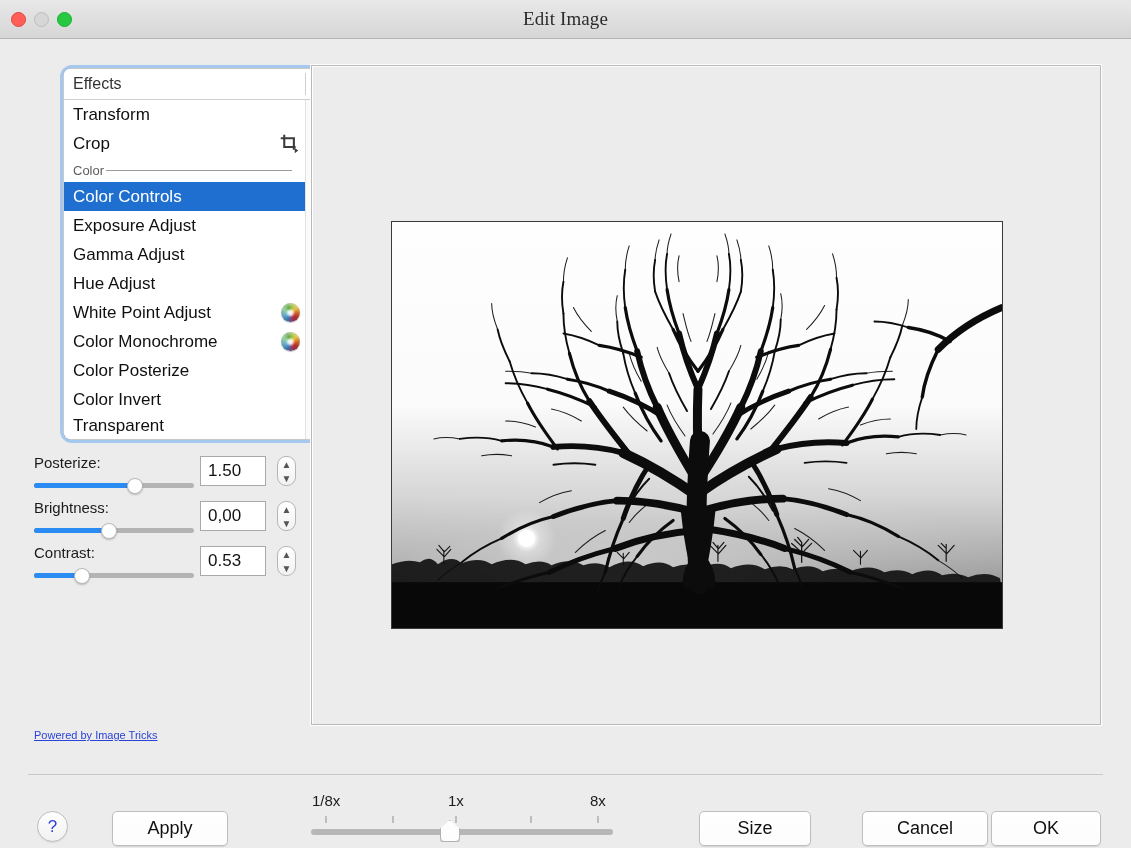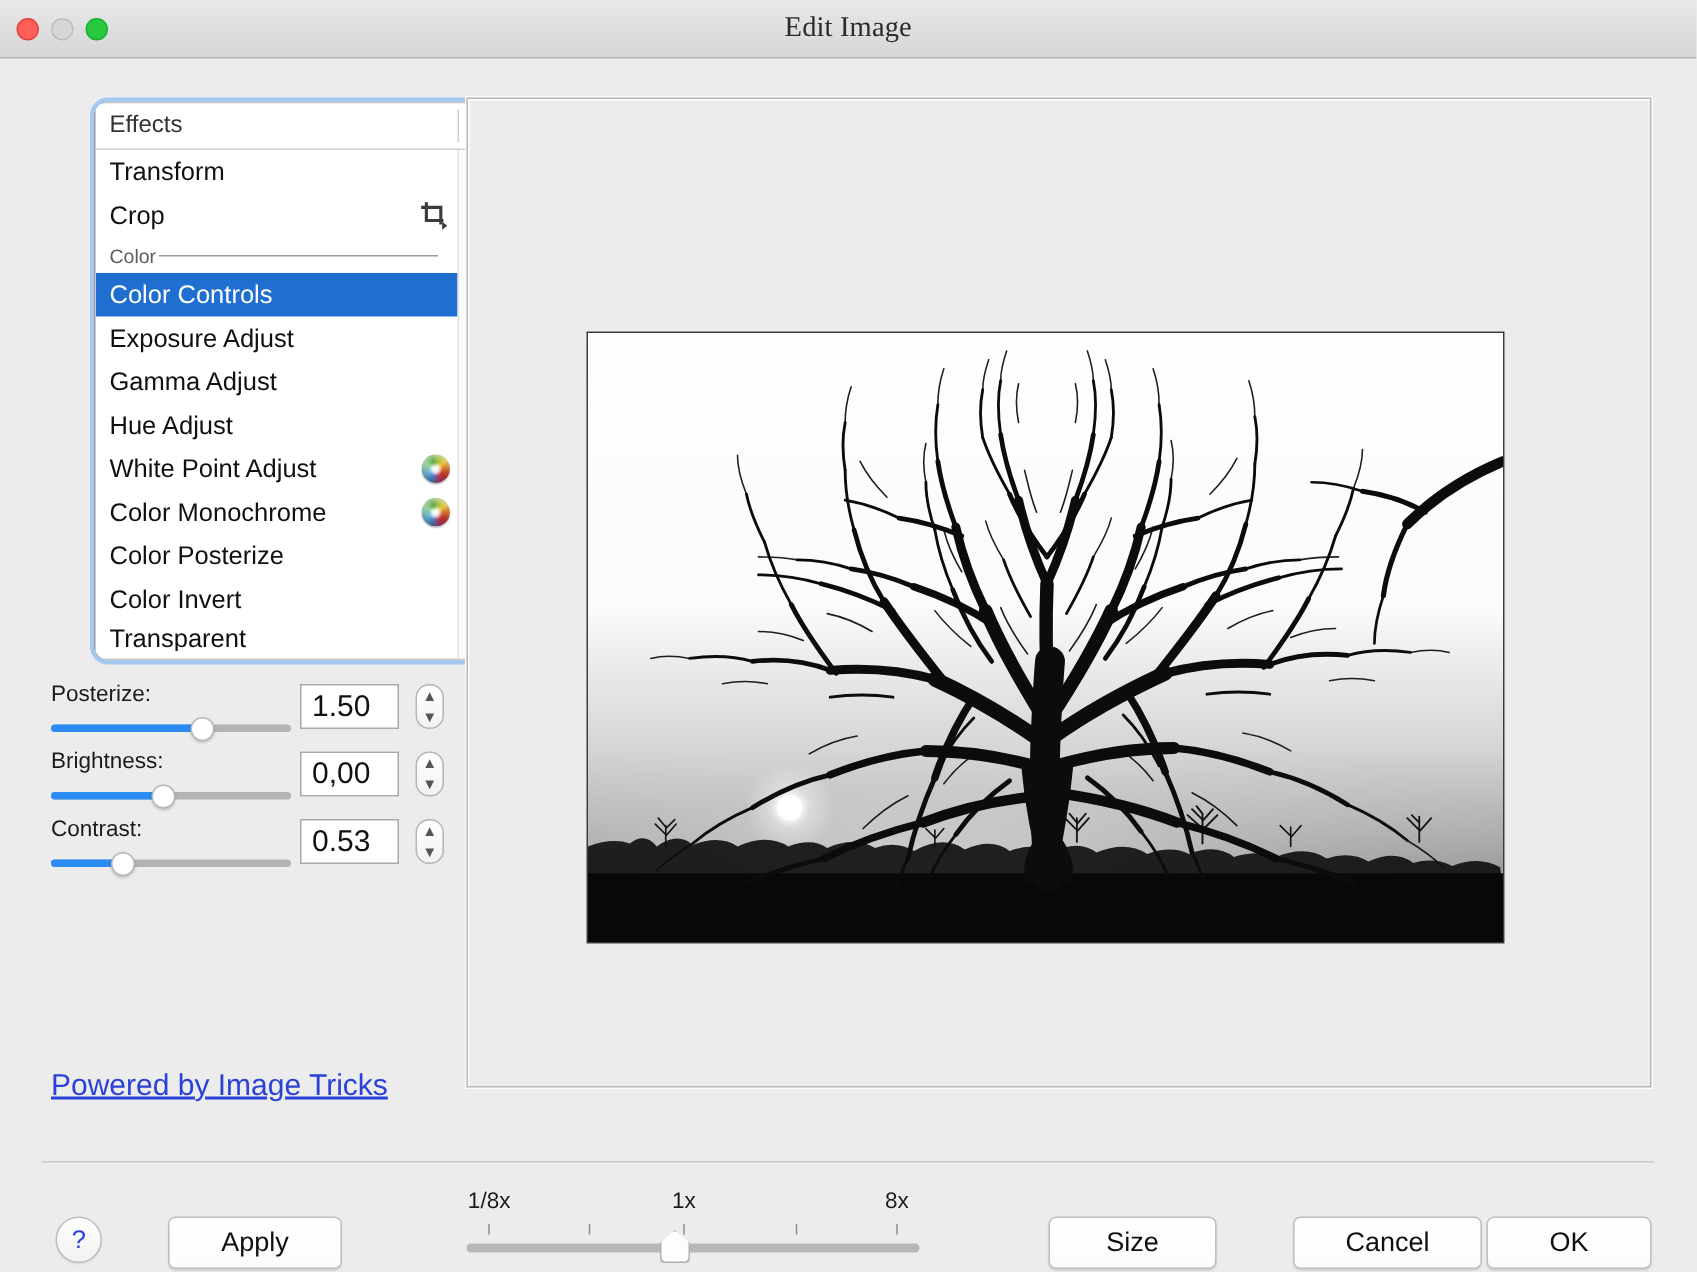--- a/index.html
+++ b/index.html
@@ -264,7 +264,7 @@
     background: #ffffff;
     border: 1px solid #a9a9a9;
     box-sizing: border-box;
-    font-size: 20px;
+    font-size: 17px;
     color: #111;
     display: flex;
     align-items: center;

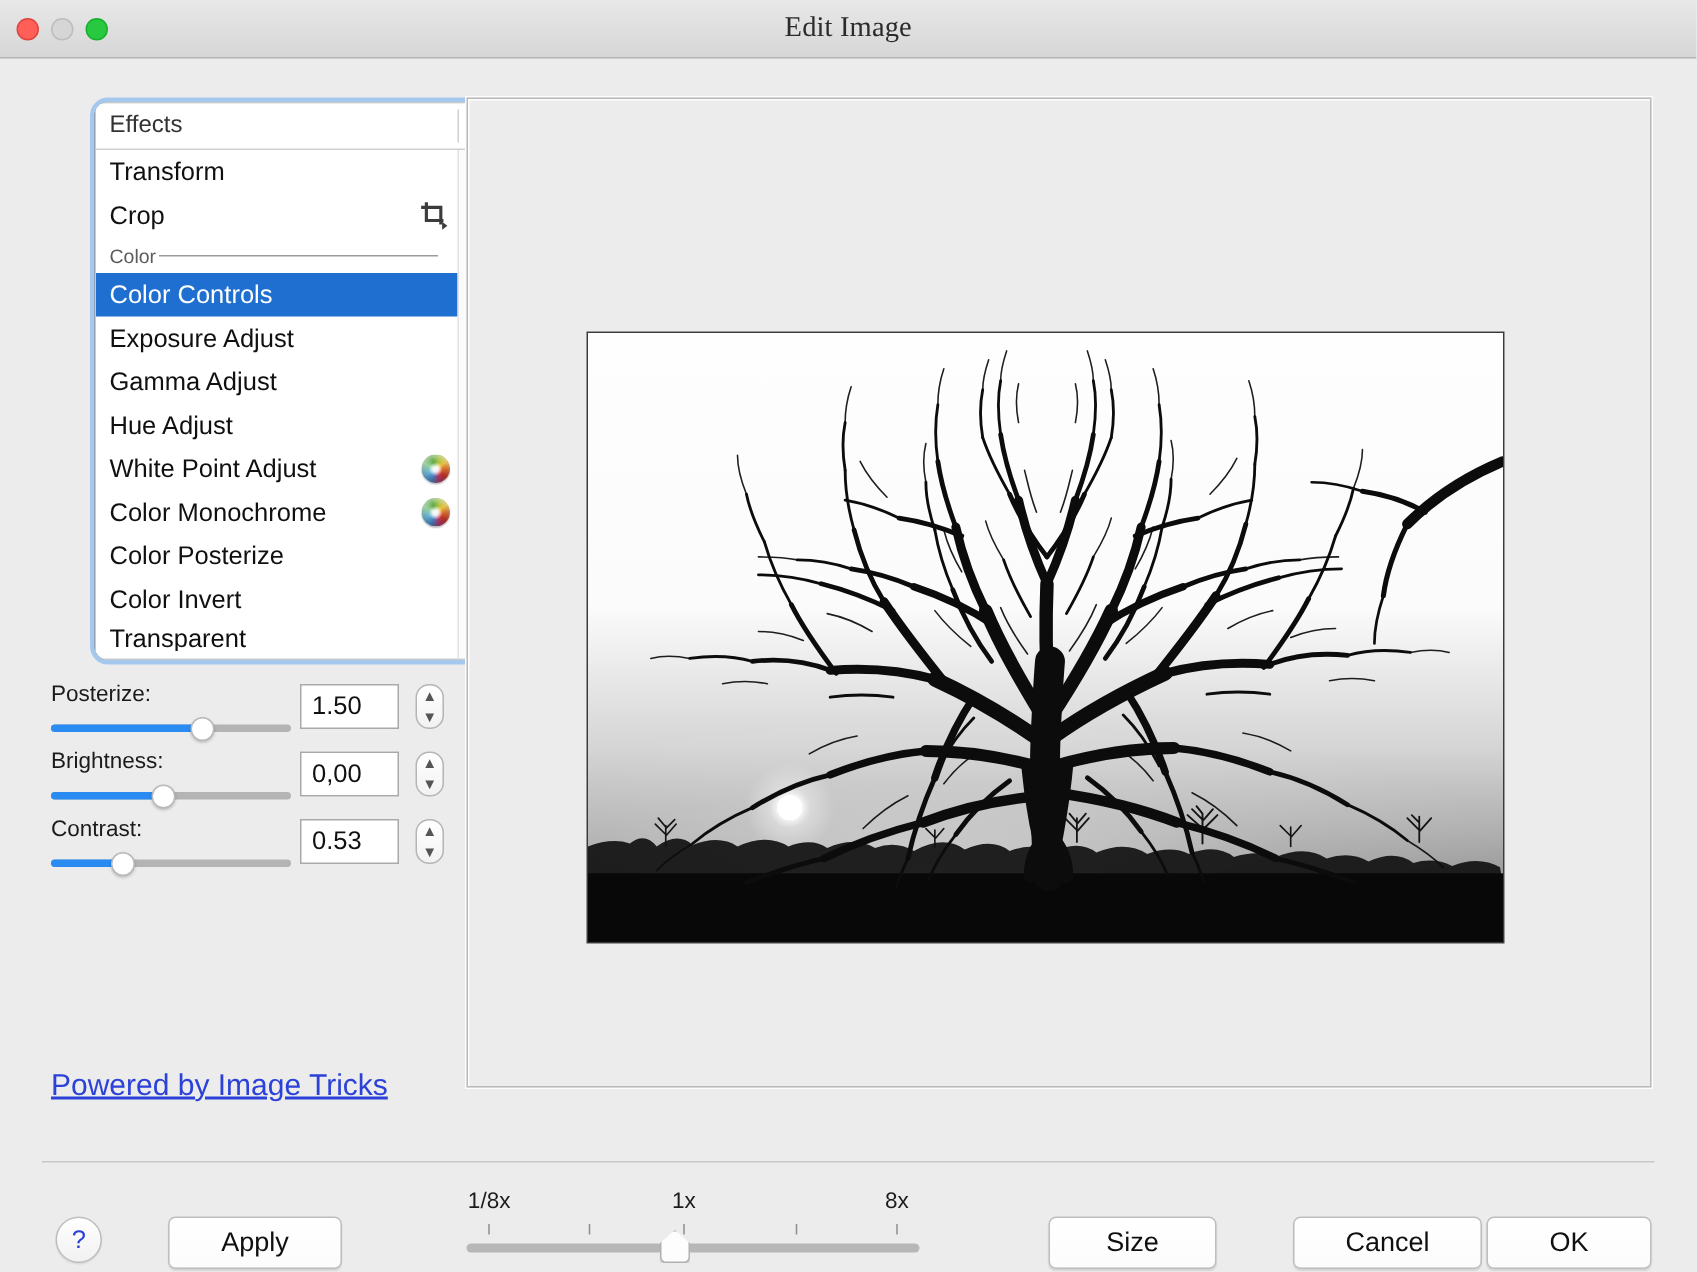--- a/index.html
+++ b/index.html
@@ -294,8 +294,8 @@
   .powered {
     position: absolute;
     left: 34px;
-    top: 674px;
-    font-size: 20px;
+    top: 690px;
+    font-size: 11px;
     color: #2b41d8;
     text-decoration: underline;
     cursor: pointer;

